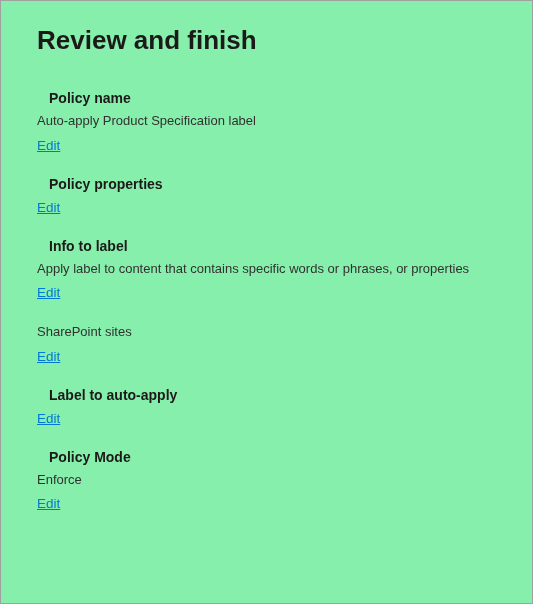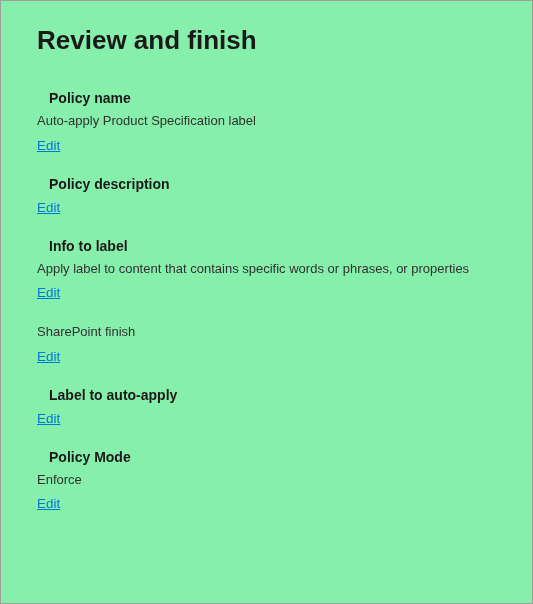--- a/index.html
+++ b/index.html
@@ -68,7 +68,7 @@
   </div>
 
   <div class="section">
-    <div class="section-label">Policy description</div>
+    <div class="section-label">Policy properties</div>
     <button class="edit-link">Edit</button>
   </div>
 

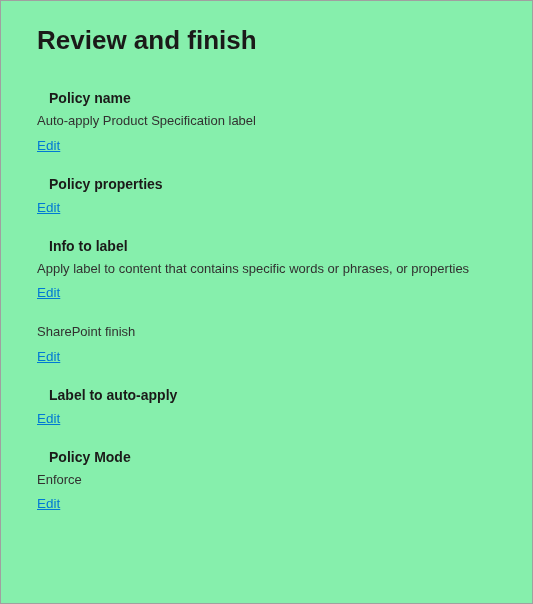--- a/index.html
+++ b/index.html
@@ -79,7 +79,7 @@
   </div>
 
   <div class="section">
-    <div class="section-value">SharePoint finish</div>
+    <div class="section-value">SharePoint sites</div>
     <button class="edit-link">Edit</button>
   </div>
 

